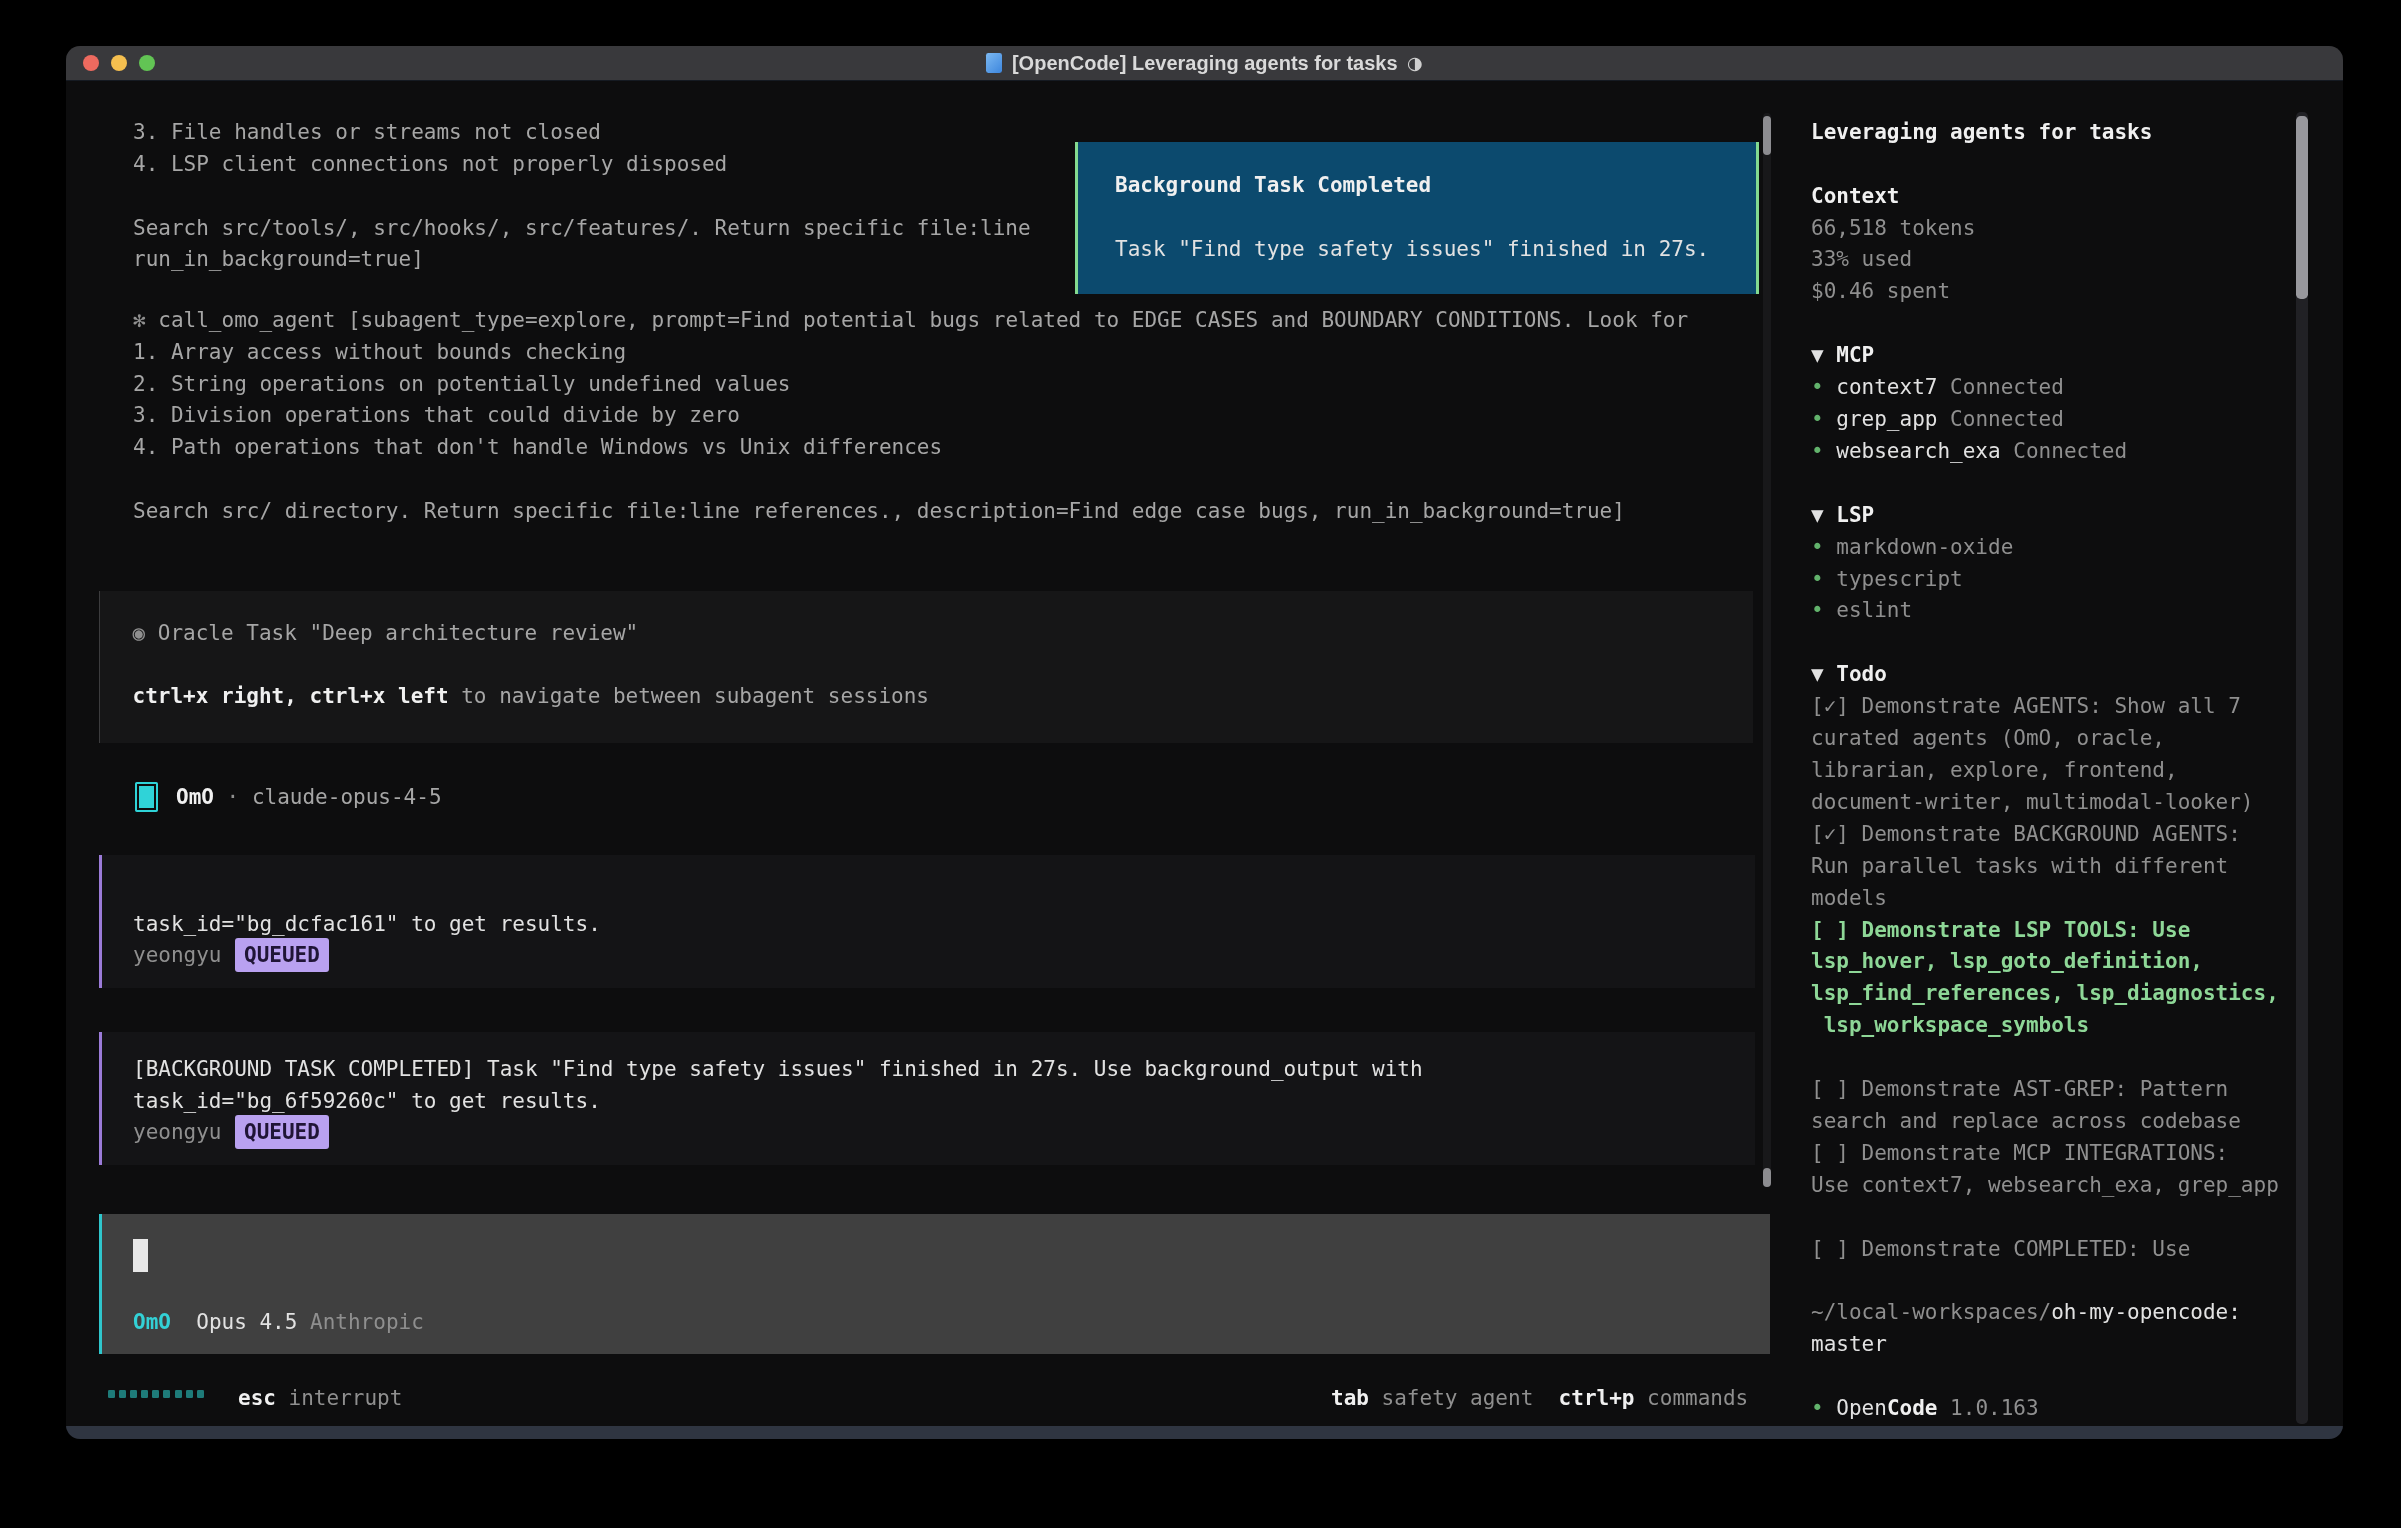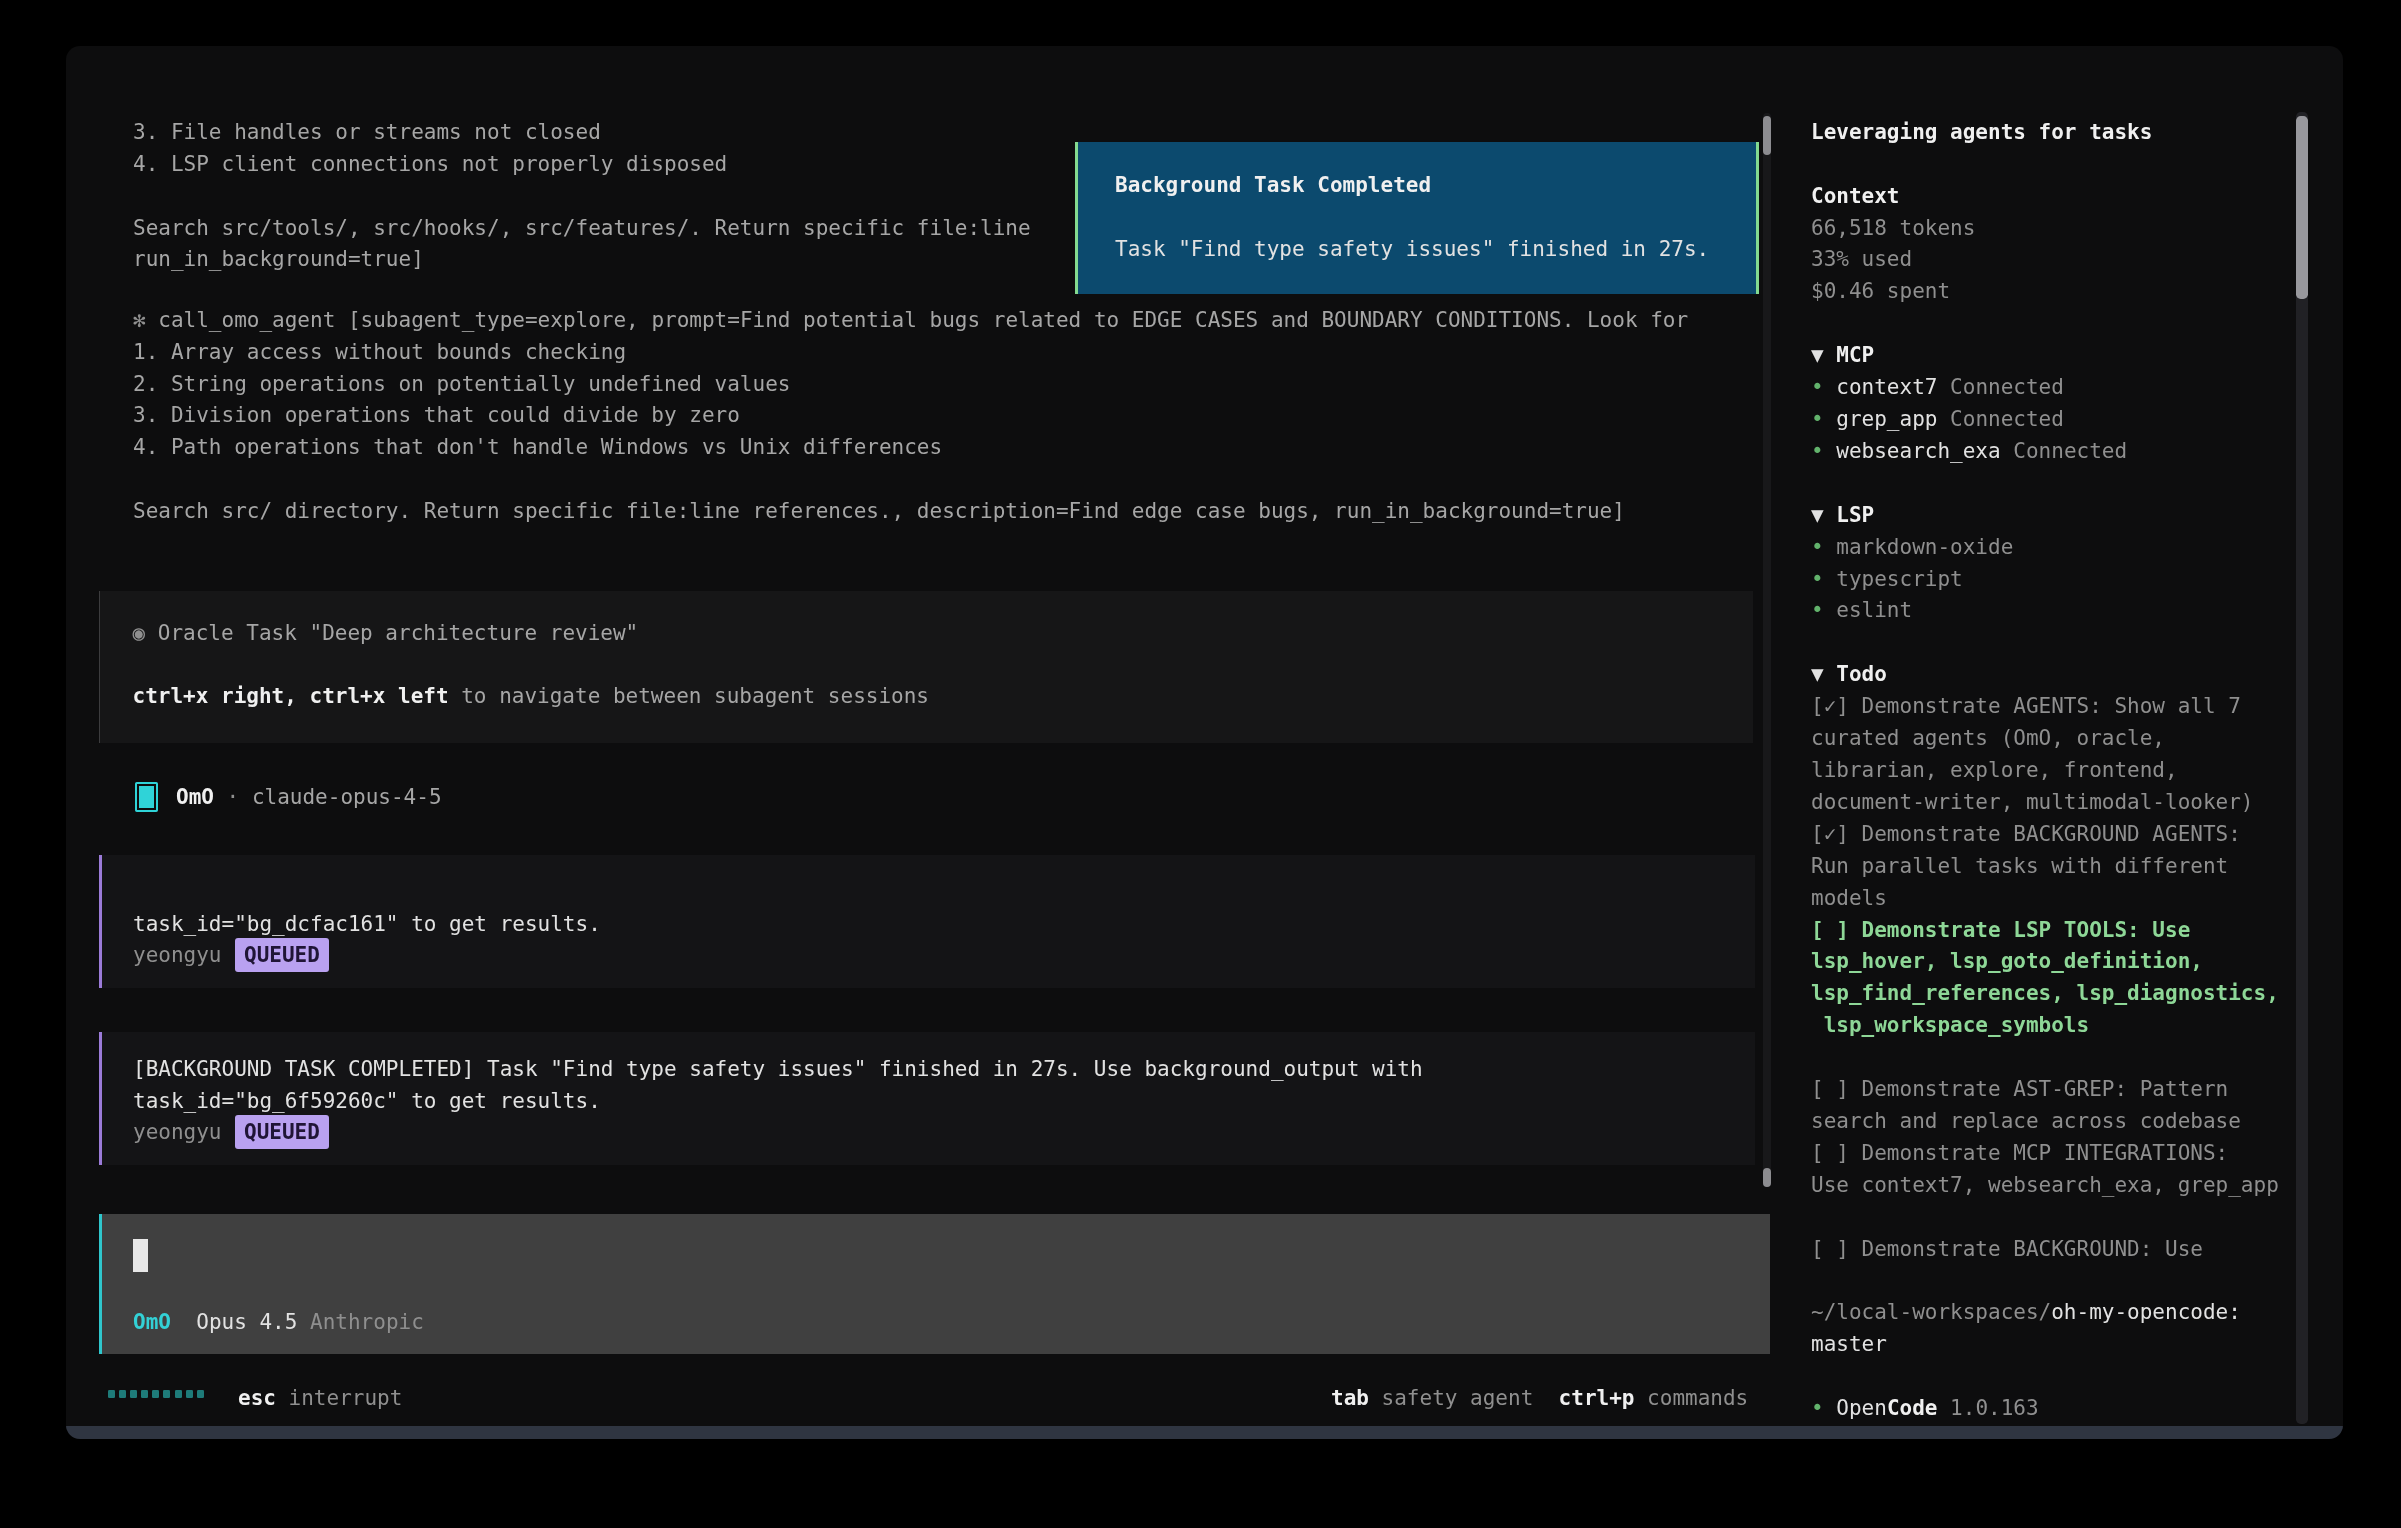--- a/index.html
+++ b/index.html
@@ -53,6 +53,18 @@
 <body>
 
 <div class="window">
+  <div class="titlebar">
+    <div class="lights">
+      <div class="light red"></div>
+      <div class="light yellow"></div>
+      <div class="light green-l"></div>
+    </div>
+    <div class="title-row">
+      <div class="doc-icon"></div>
+      <span>[OpenCode] Leveraging agents for tasks</span>
+      <span class="moon">◑</span>
+    </div>
+  </div>
   <div class="bottomstrip"></div>
 </div>
 

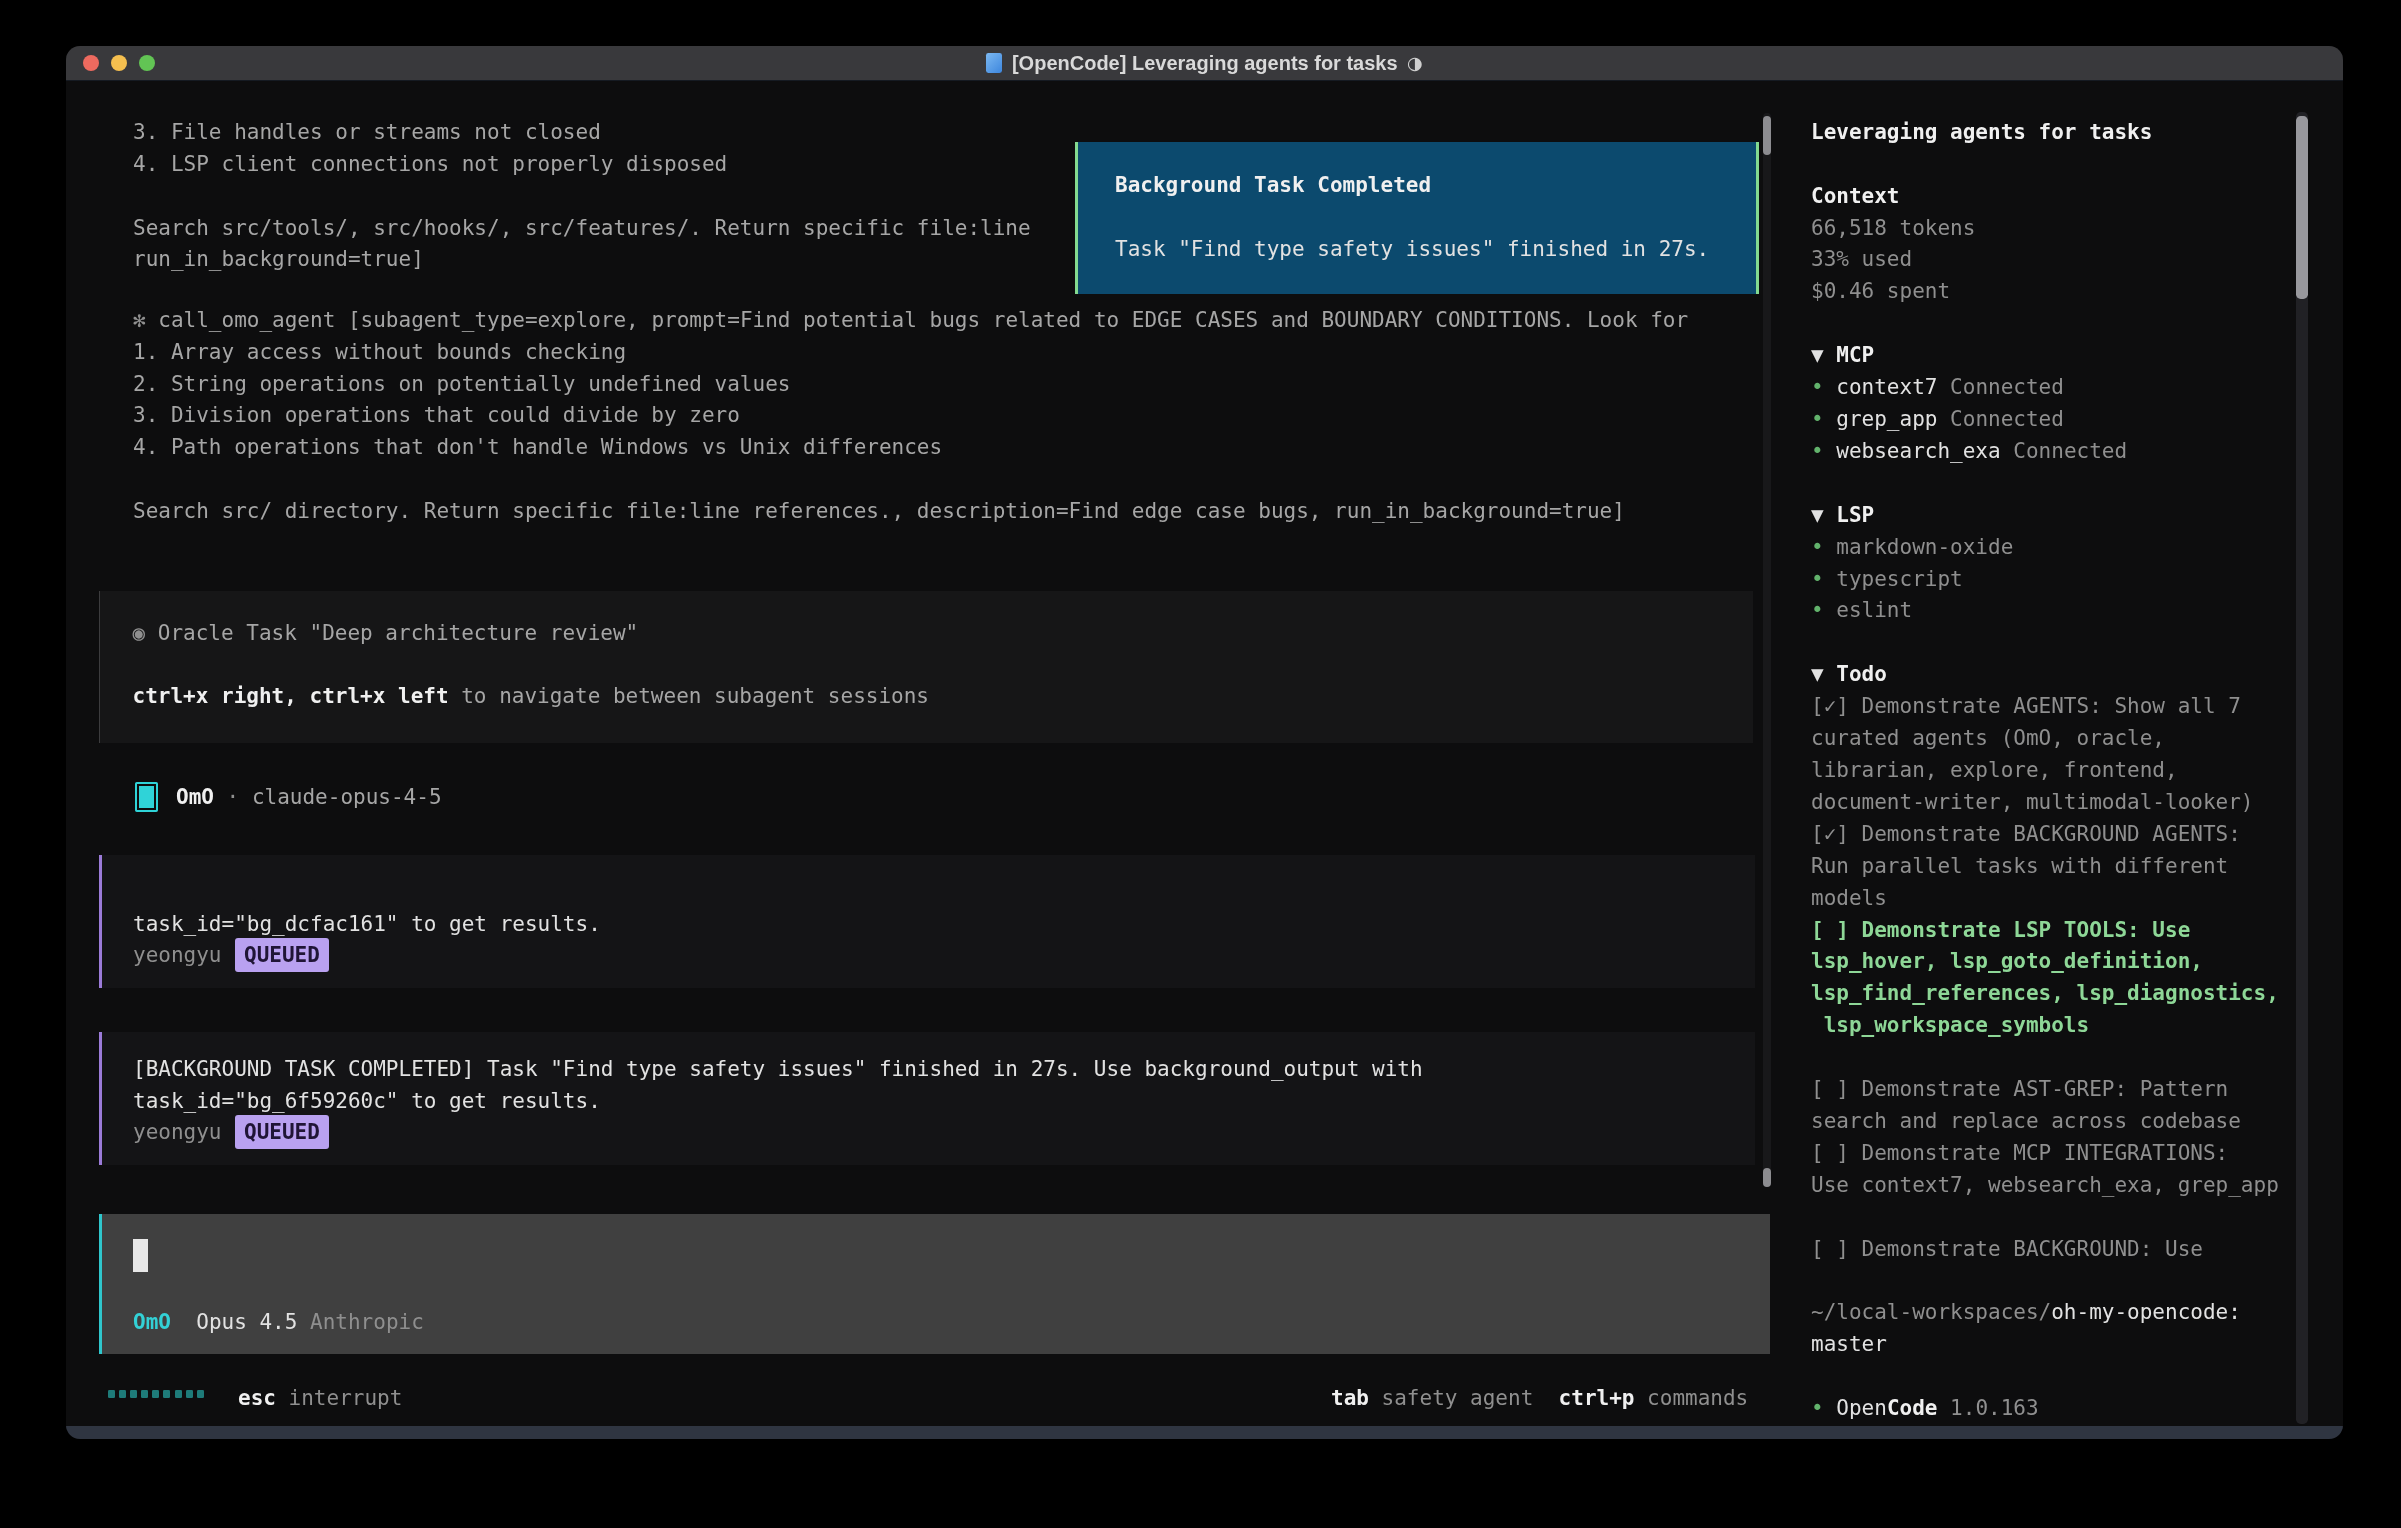--- a/index.html
+++ b/index.html
@@ -168,7 +168,7 @@
 <div class="ln dim" style="left:1811px;top:1105px">search and replace across codebase</div>
 <div class="ln dim" style="left:1811px;top:1137px">[ ] Demonstrate MCP INTEGRATIONS:</div>
 <div class="ln dim" style="left:1811px;top:1169px">Use context7, websearch_exa, grep_app</div>
-<div class="ln dim" style="left:1811px;top:1233px">[ ] Demonstrate BACKGROUND: Use</div>
+<div class="ln dim" style="left:1811px;top:1233px">[ ] Demonstrate COMPLETED: Use</div>
 
 <div class="ln" style="left:1811px;top:1296px"><span class="dim">~/local-workspaces/</span><span class="bright">oh-my-opencode:</span></div>
 <div class="ln bright" style="left:1811px;top:1328px">master</div>

